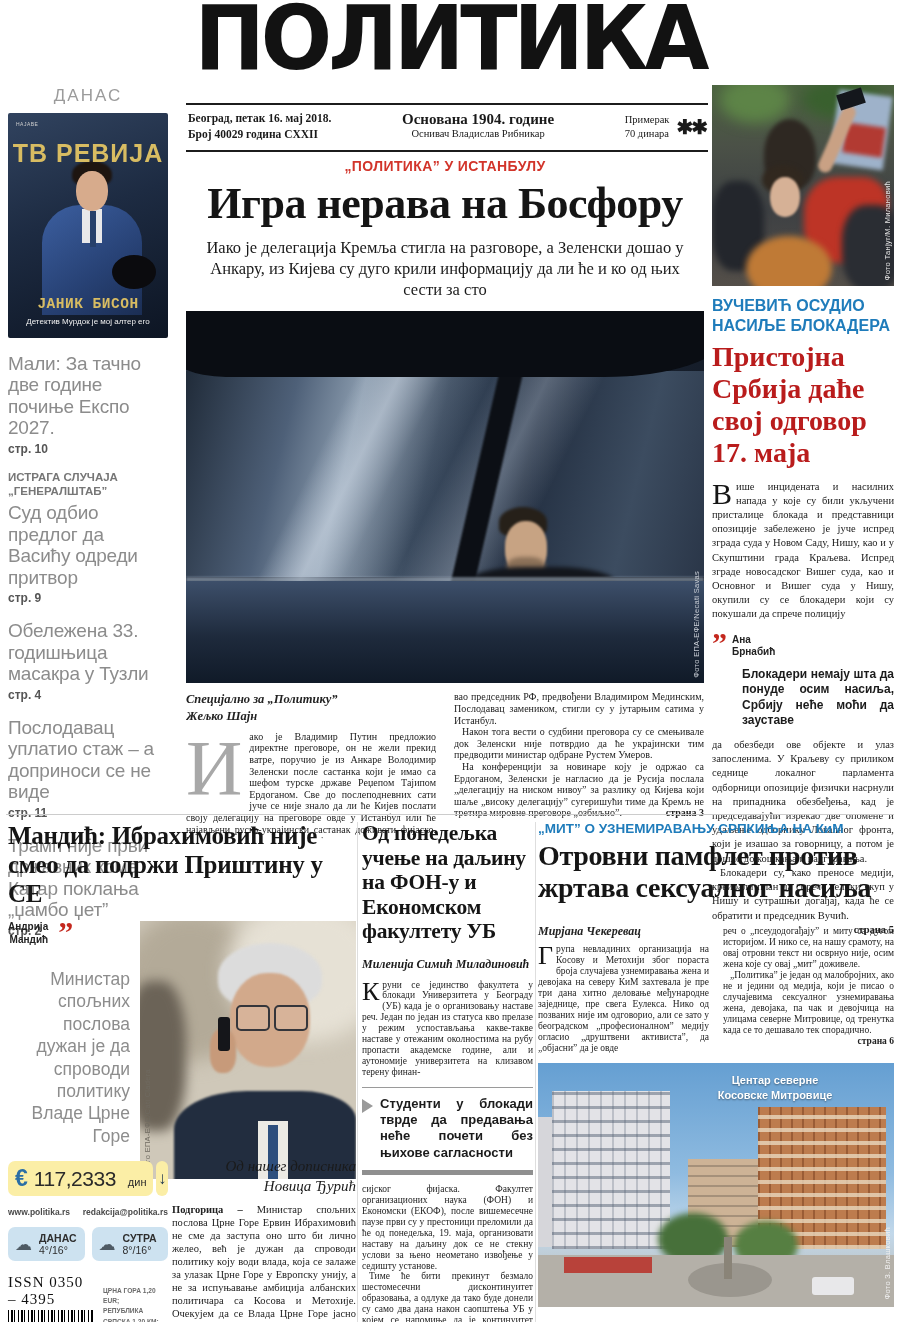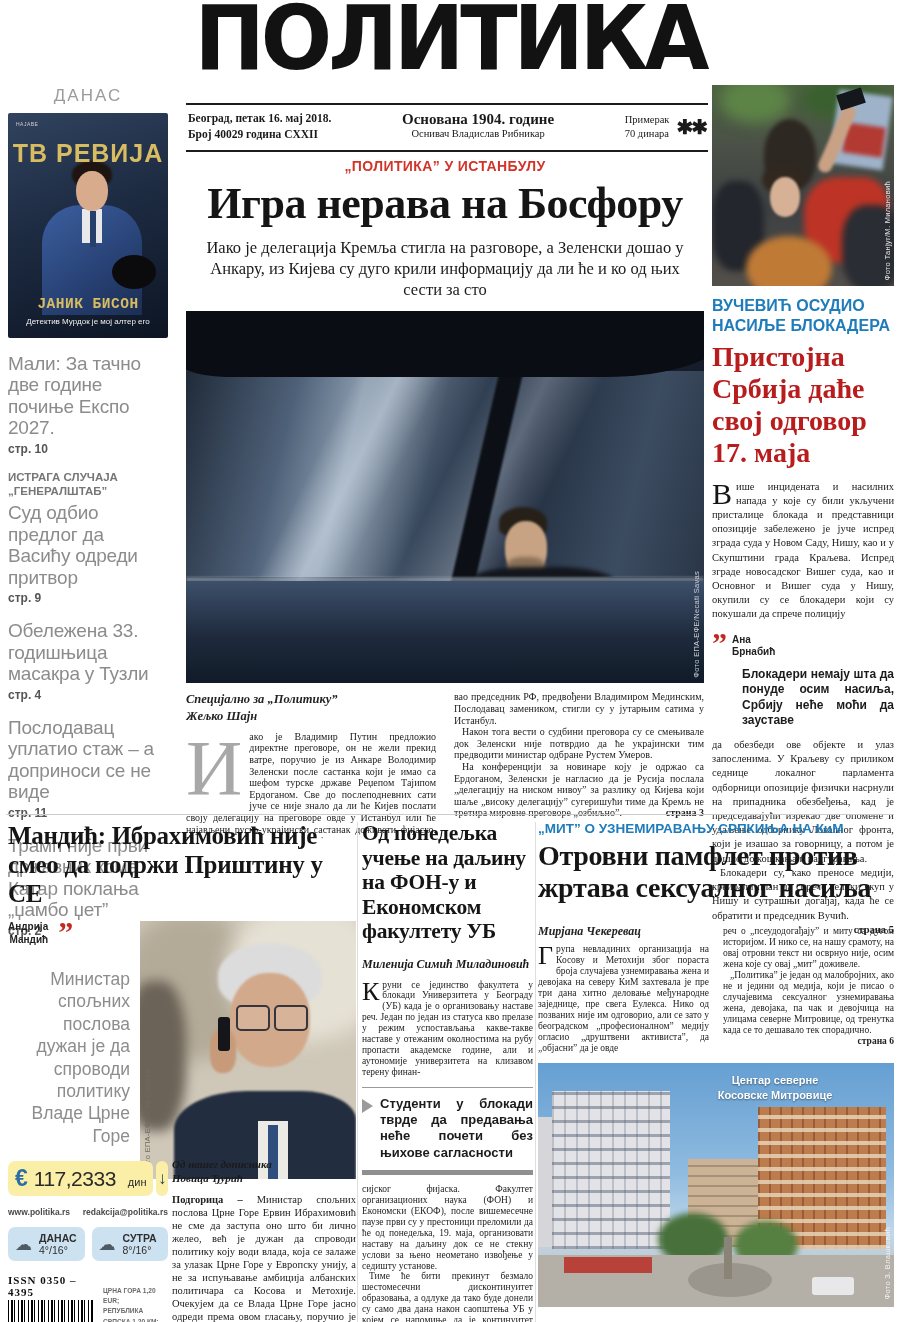--- a/index.html
+++ b/index.html
@@ -125,7 +125,7 @@
   .pm-tie{position:absolute;bottom:0px;left:128px;width:10px;height:54px;background:#2e4f7d;}
   .photo-mandic .vcred{left:3px;bottom:6px;color:#6f6a60;}
   .md-text{position:absolute;left:172px;top:1157px;width:184px;}
-  .md-by{font-size:11px;font-weight:bold;font-style:italic;line-height:1.3;}
+  .md-by{font-size:15px;font-weight:normal;font-style:italic;line-height:1.3;text-align:right;}
   .md-body{margin-top:7px;font-size:10.5px;line-height:13px;text-align:justify;color:#222;}
   
   .fw{position:absolute;left:8px;top:1161px;width:160px;font-family:"Liberation Sans",sans-serif;}

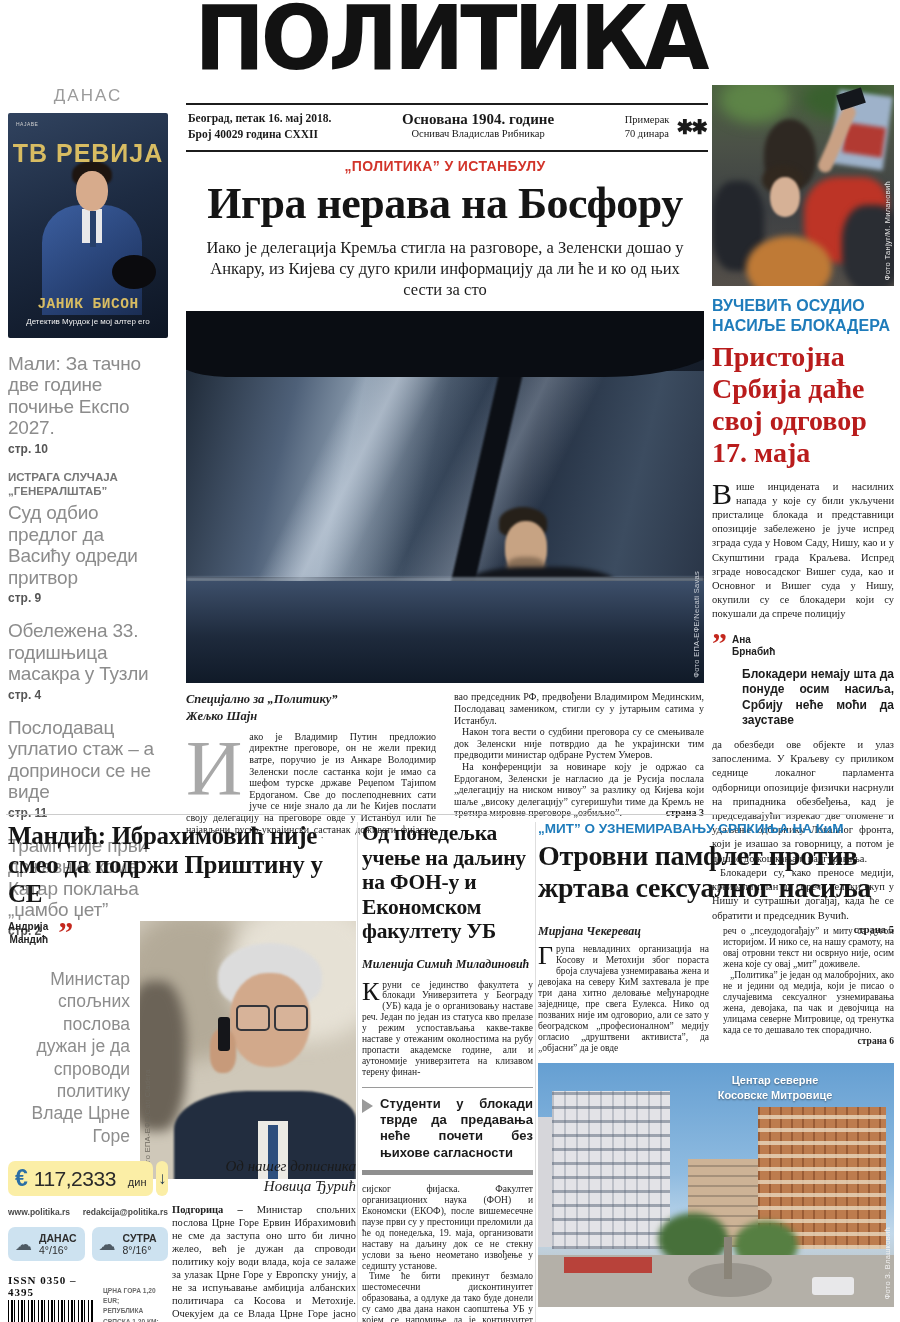--- a/index.html
+++ b/index.html
@@ -144,7 +144,7 @@
   .wx-t{font-size:10.5px;color:#2e2e2e;}
   .bc-row{display:flex;gap:9px;margin-top:13px;}
   .bc-left{width:86px;}
-  .issn{font-family:"Liberation Serif",serif;font-weight:bold;font-size:11px;letter-spacing:1px;color:#111;}
+  .issn{font-family:"Liberation Serif",serif;font-weight:normal;font-size:15px;letter-spacing:1px;color:#111;}
   .bars{margin-top:2px;height:34px;background:repeating-linear-gradient(90deg,#000 0 1px,#fff 1px 3px,#000 3px 5px,#fff 5px 6px,#000 6px 7px,#fff 7px 10px);}
   .prices{flex:1;font-size:6.6px;font-weight:bold;color:#6b6b6b;line-height:1.55;padding-top:12px;}
   .prices span{display:block;}

